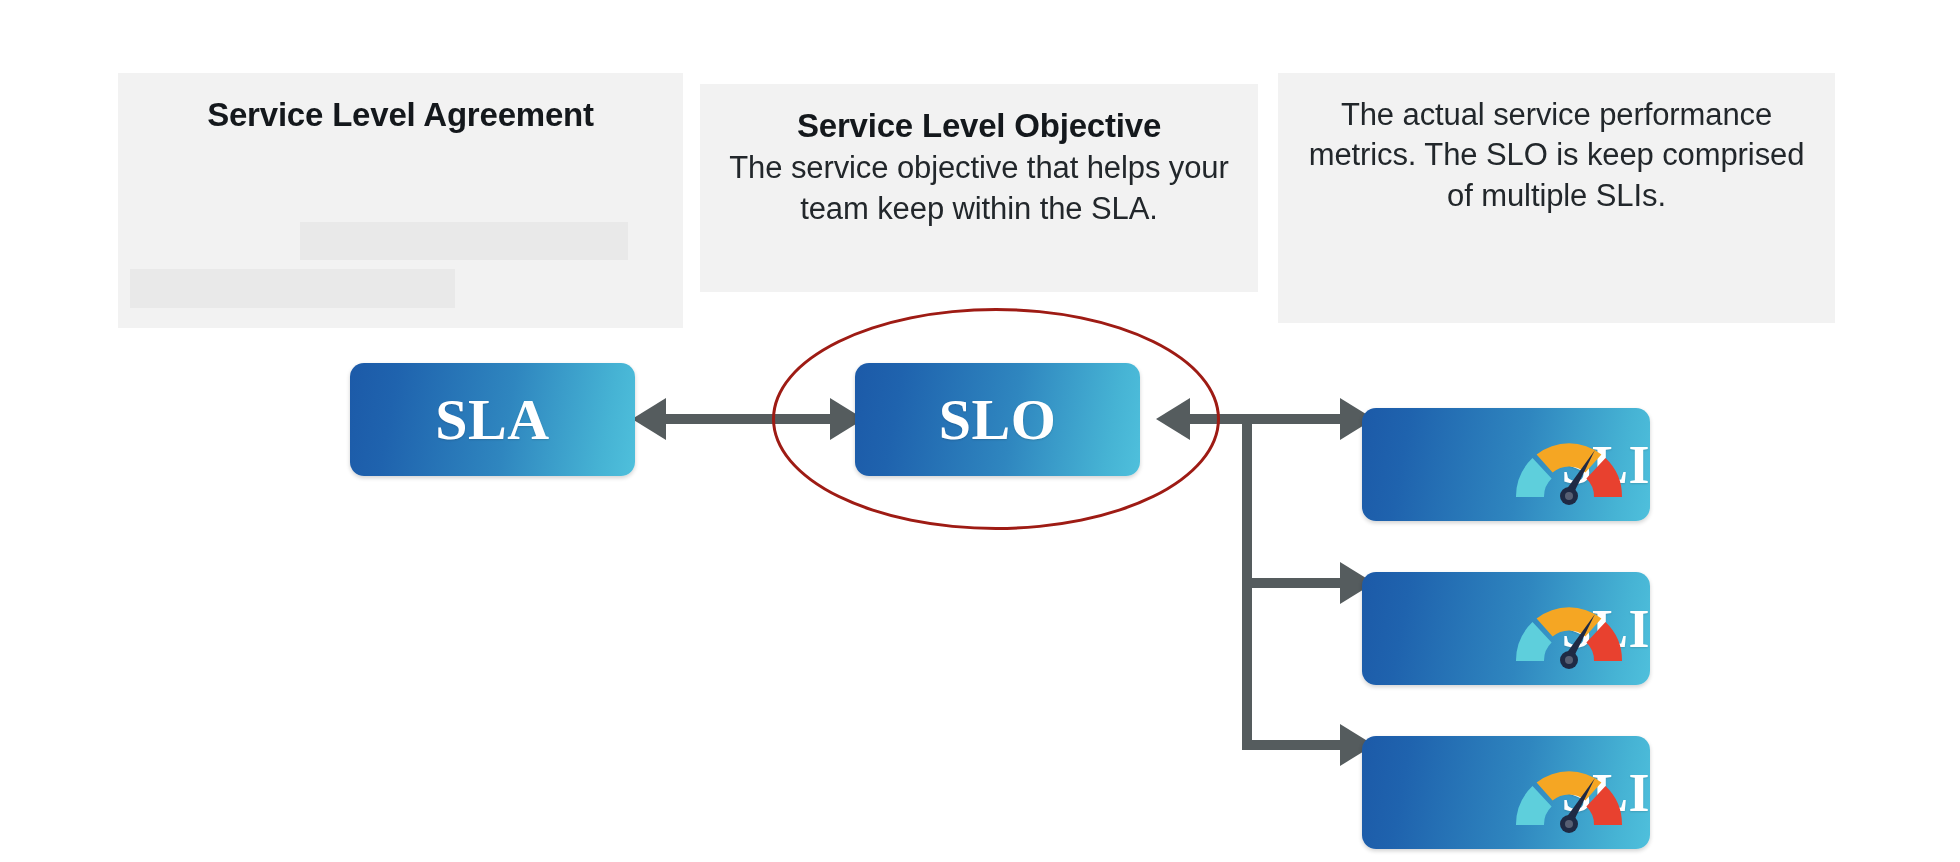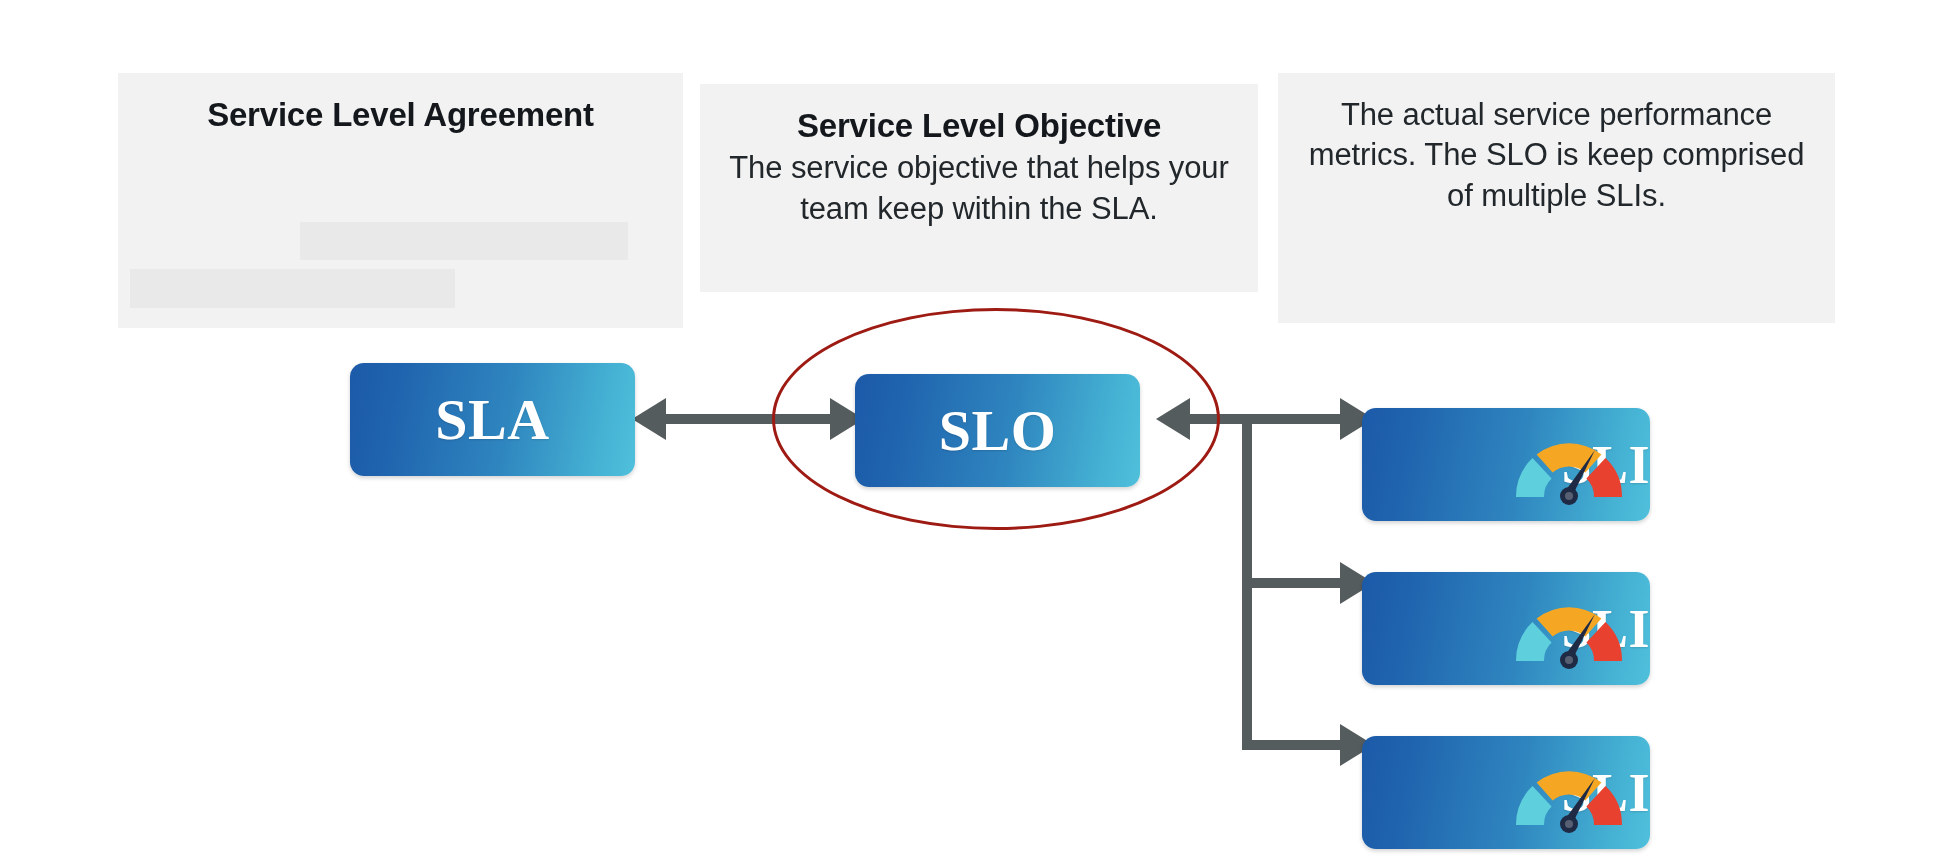--- a/index.html
+++ b/index.html
@@ -143,7 +143,7 @@
   <span class="node-label">SLA</span>
 </div>
 
-<div class="node node-slo" style="left:855px; top:374px; width:285px; height:113px;">
+<div class="node node-slo" style="left:855px; top:363px; width:285px; height:113px;">
   <span class="node-label">SLO</span>
 </div>
 

